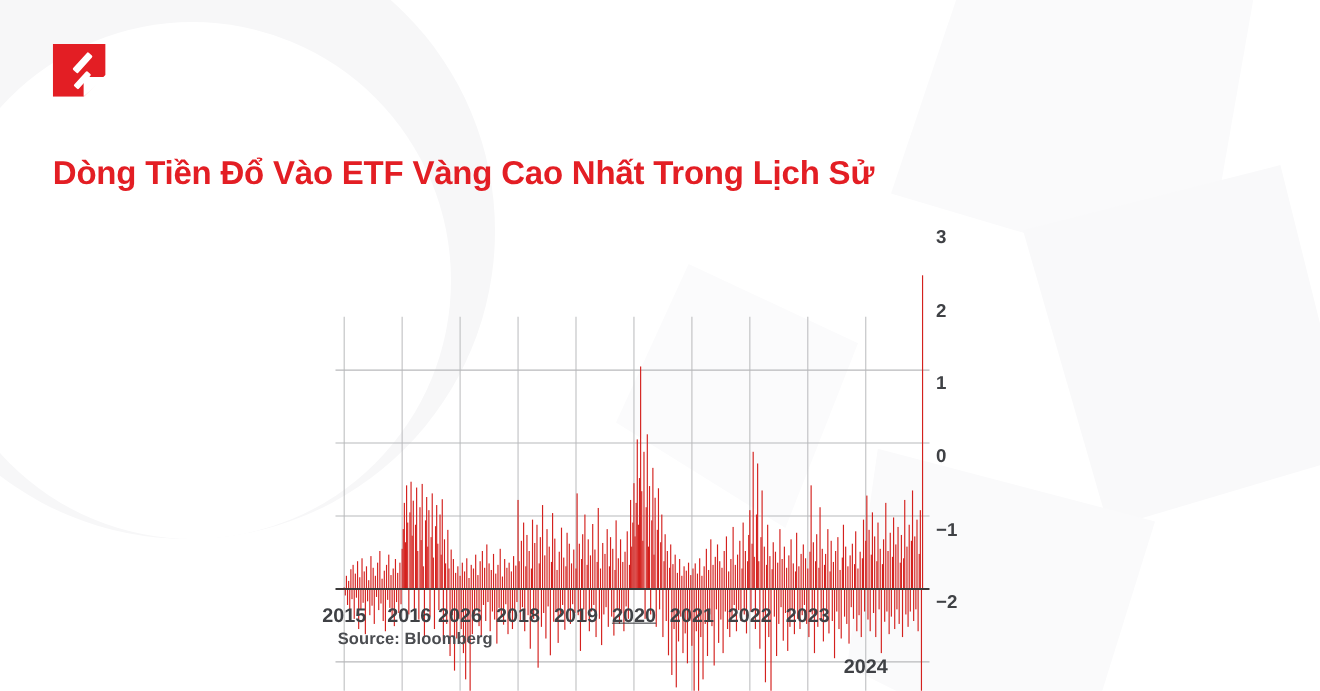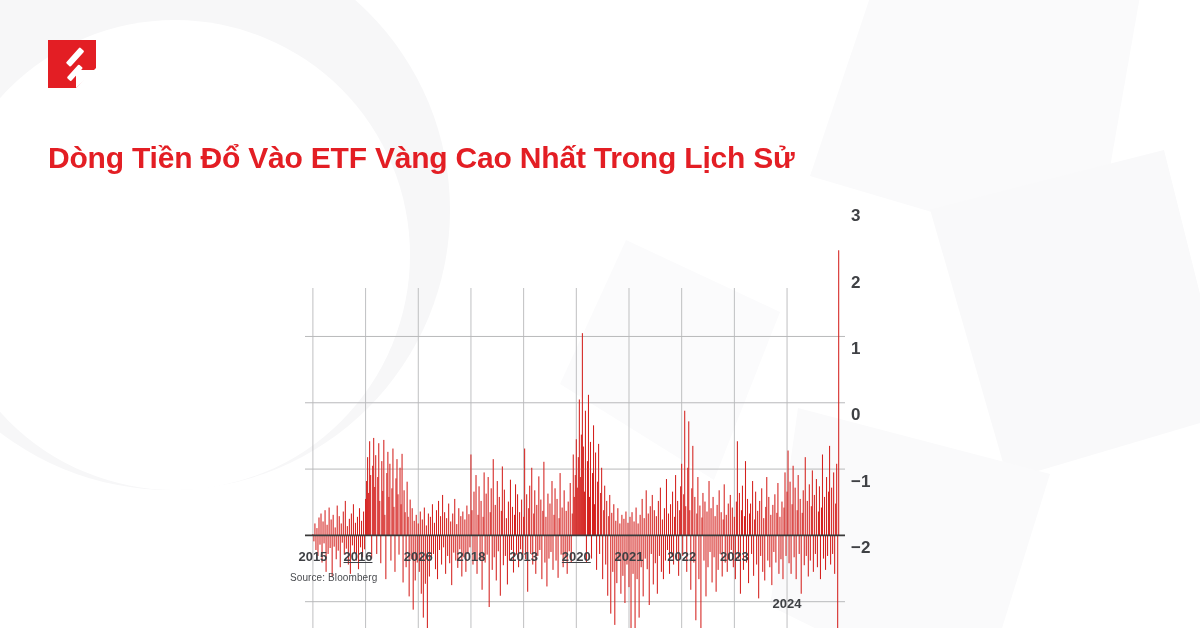--- a/index.html
+++ b/index.html
@@ -84,7 +84,7 @@
   }
   .xlab {
     position:absolute; top:0;
-    font-size:13px; font-weight:700; color:#3f4145;
+    font-size:18px; font-weight:700; color:#3f4145;
     transform:translateX(-50%);
     white-space:nowrap;
   }

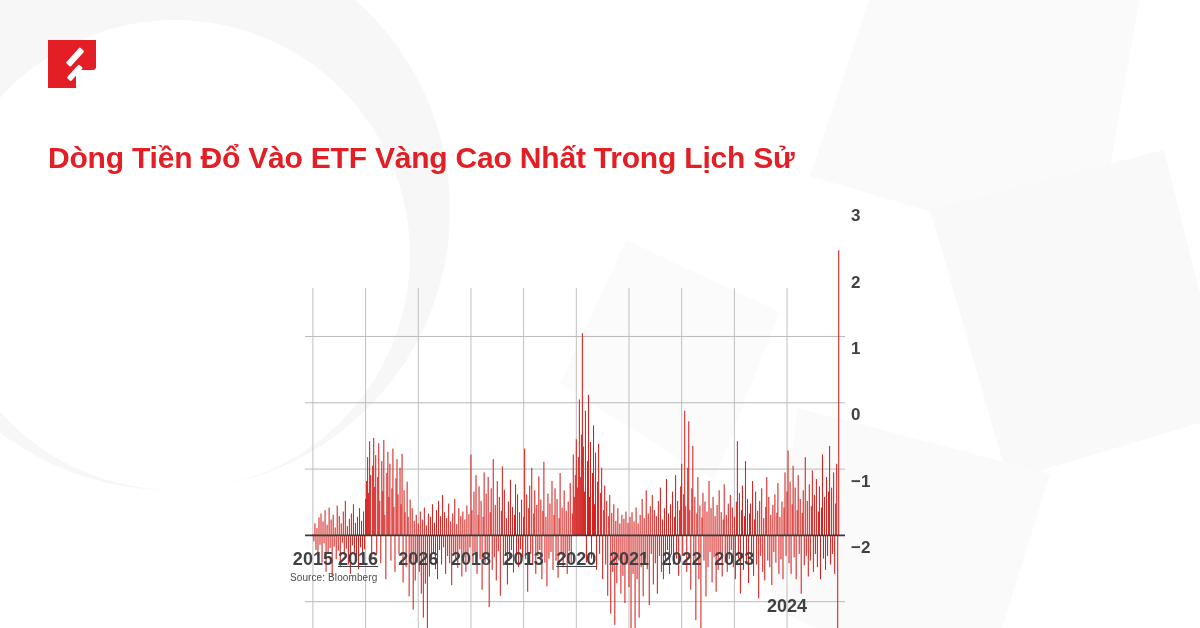--- a/index.html
+++ b/index.html
@@ -674,7 +674,7 @@
   </div>
 <div class="xlabels" id="xlabels">
     <div class="xlab" style="left: 32.9024px;">2015</div>
-    <div class="xlab" style="left: 78px; text-decoration: underline;">2016</div>
+    <div class="xlab" style="left: 92px;">2016</div>
     <div class="xlab" style="left: 138.268px;">2026</div>
     <div class="xlab" style="left: 190.951px;">2018</div>
     <div class="xlab" style="left: 243.634px;">2013</div>

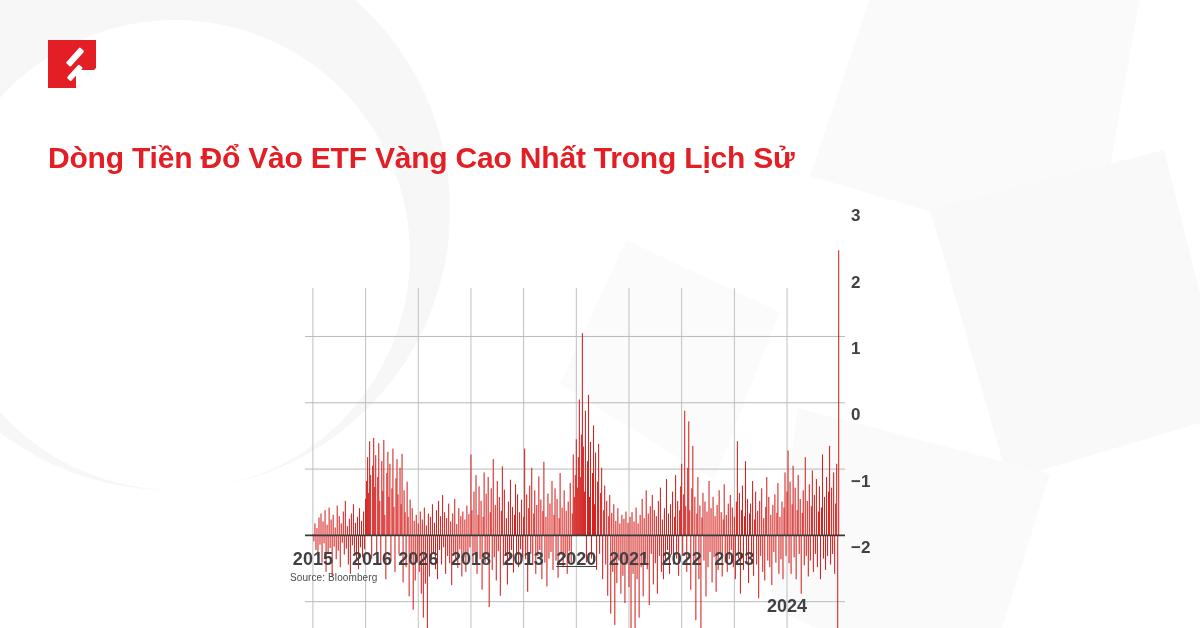--- a/index.html
+++ b/index.html
@@ -677,7 +677,7 @@
     <div class="xlab" style="left: 92px;">2016</div>
     <div class="xlab" style="left: 138.268px;">2026</div>
     <div class="xlab" style="left: 190.951px;">2018</div>
-    <div class="xlab" style="left: 243.634px;">2013</div>
+    <div class="xlab" style="left: 243.634px;">2019</div>
     <div class="xlab" style="left: 296.317px; text-decoration: underline;">2020</div>
     <div class="xlab" style="left: 349px;">2021</div>
     <div class="xlab" style="left: 401.683px;">2022</div>

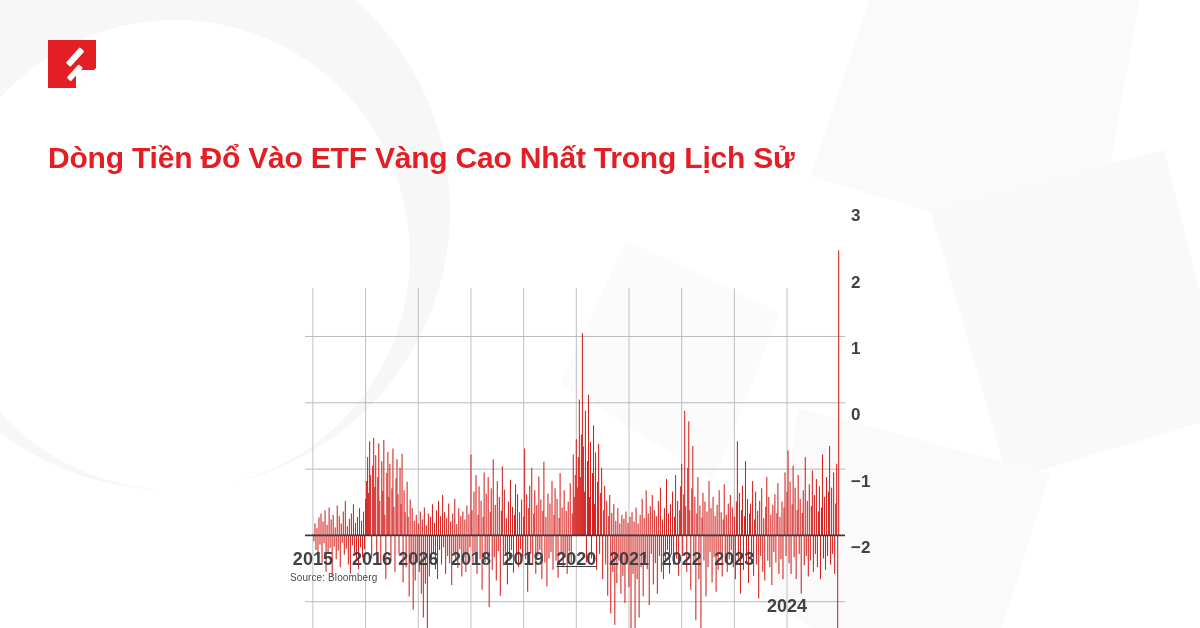--- a/index.html
+++ b/index.html
@@ -90,8 +90,8 @@
   }
 
   .source {
-    position:absolute; left:290px; top:572px;
-    font-size:10px; font-weight:400; color:#4a4c50;
+    position:absolute; left:307px; top:572px;
+    font-size:15px; font-weight:700; color:#4a4c50;
     letter-spacing:0.1px;
   }
 </style>

